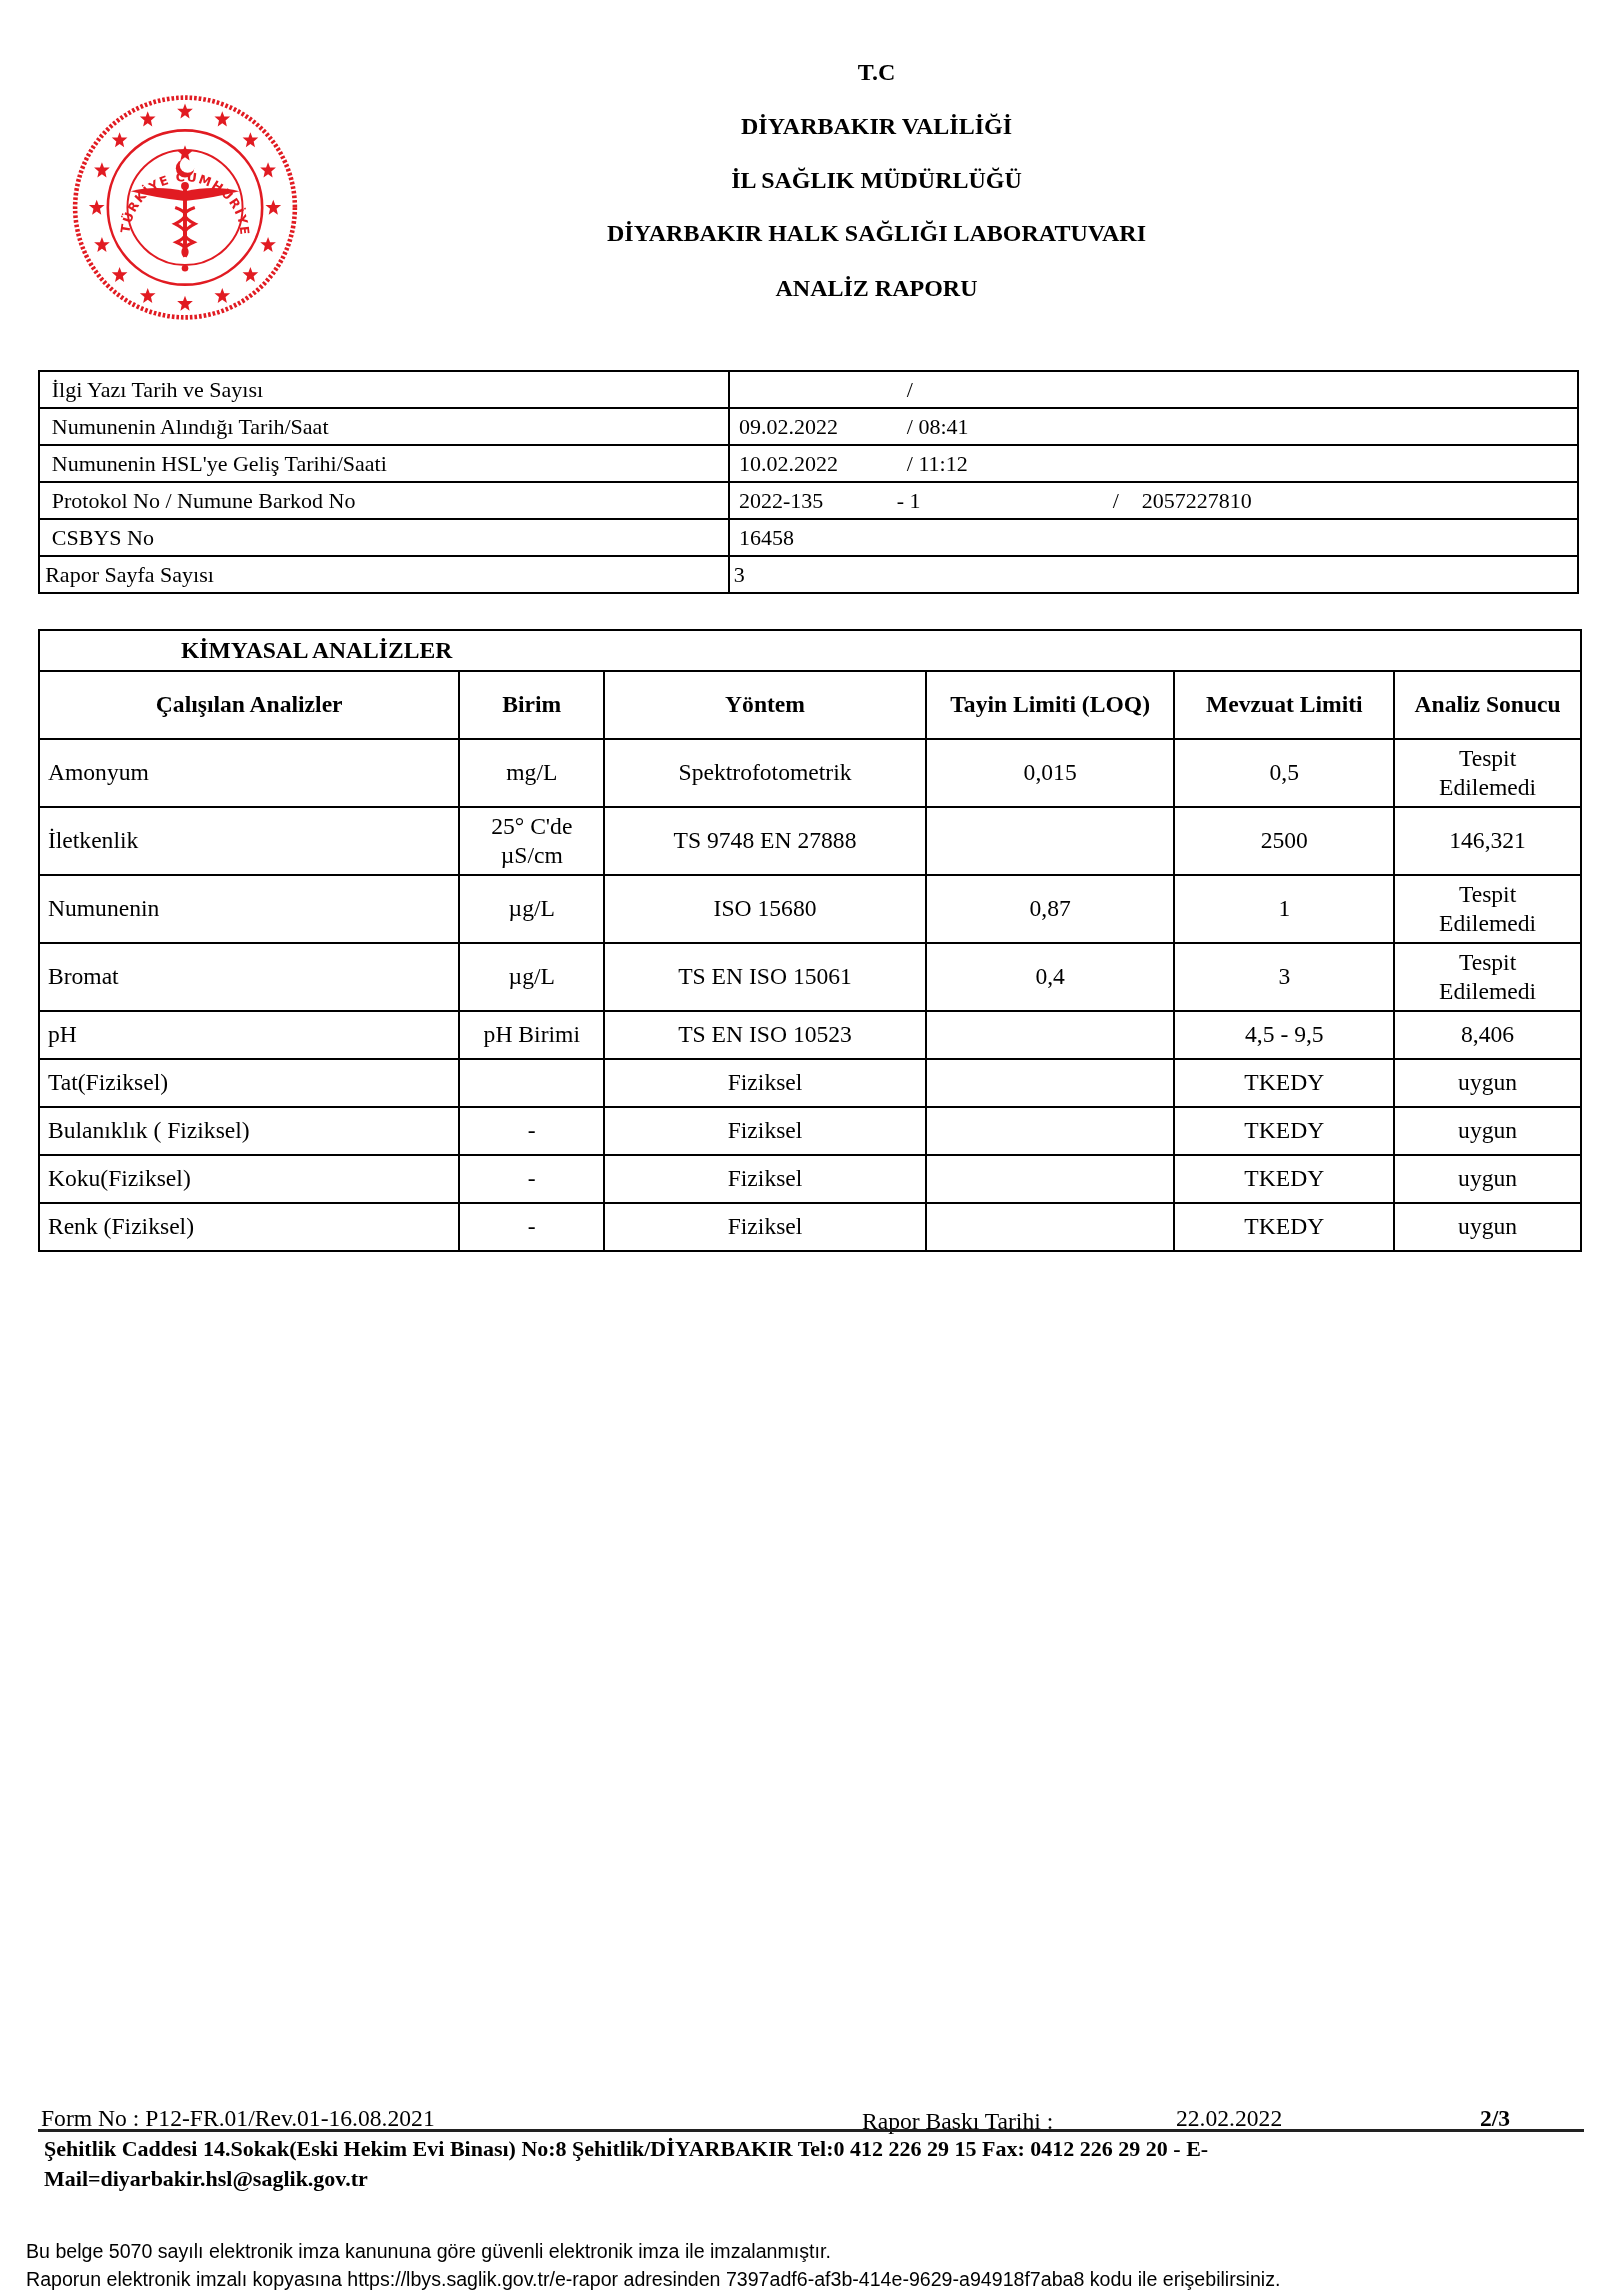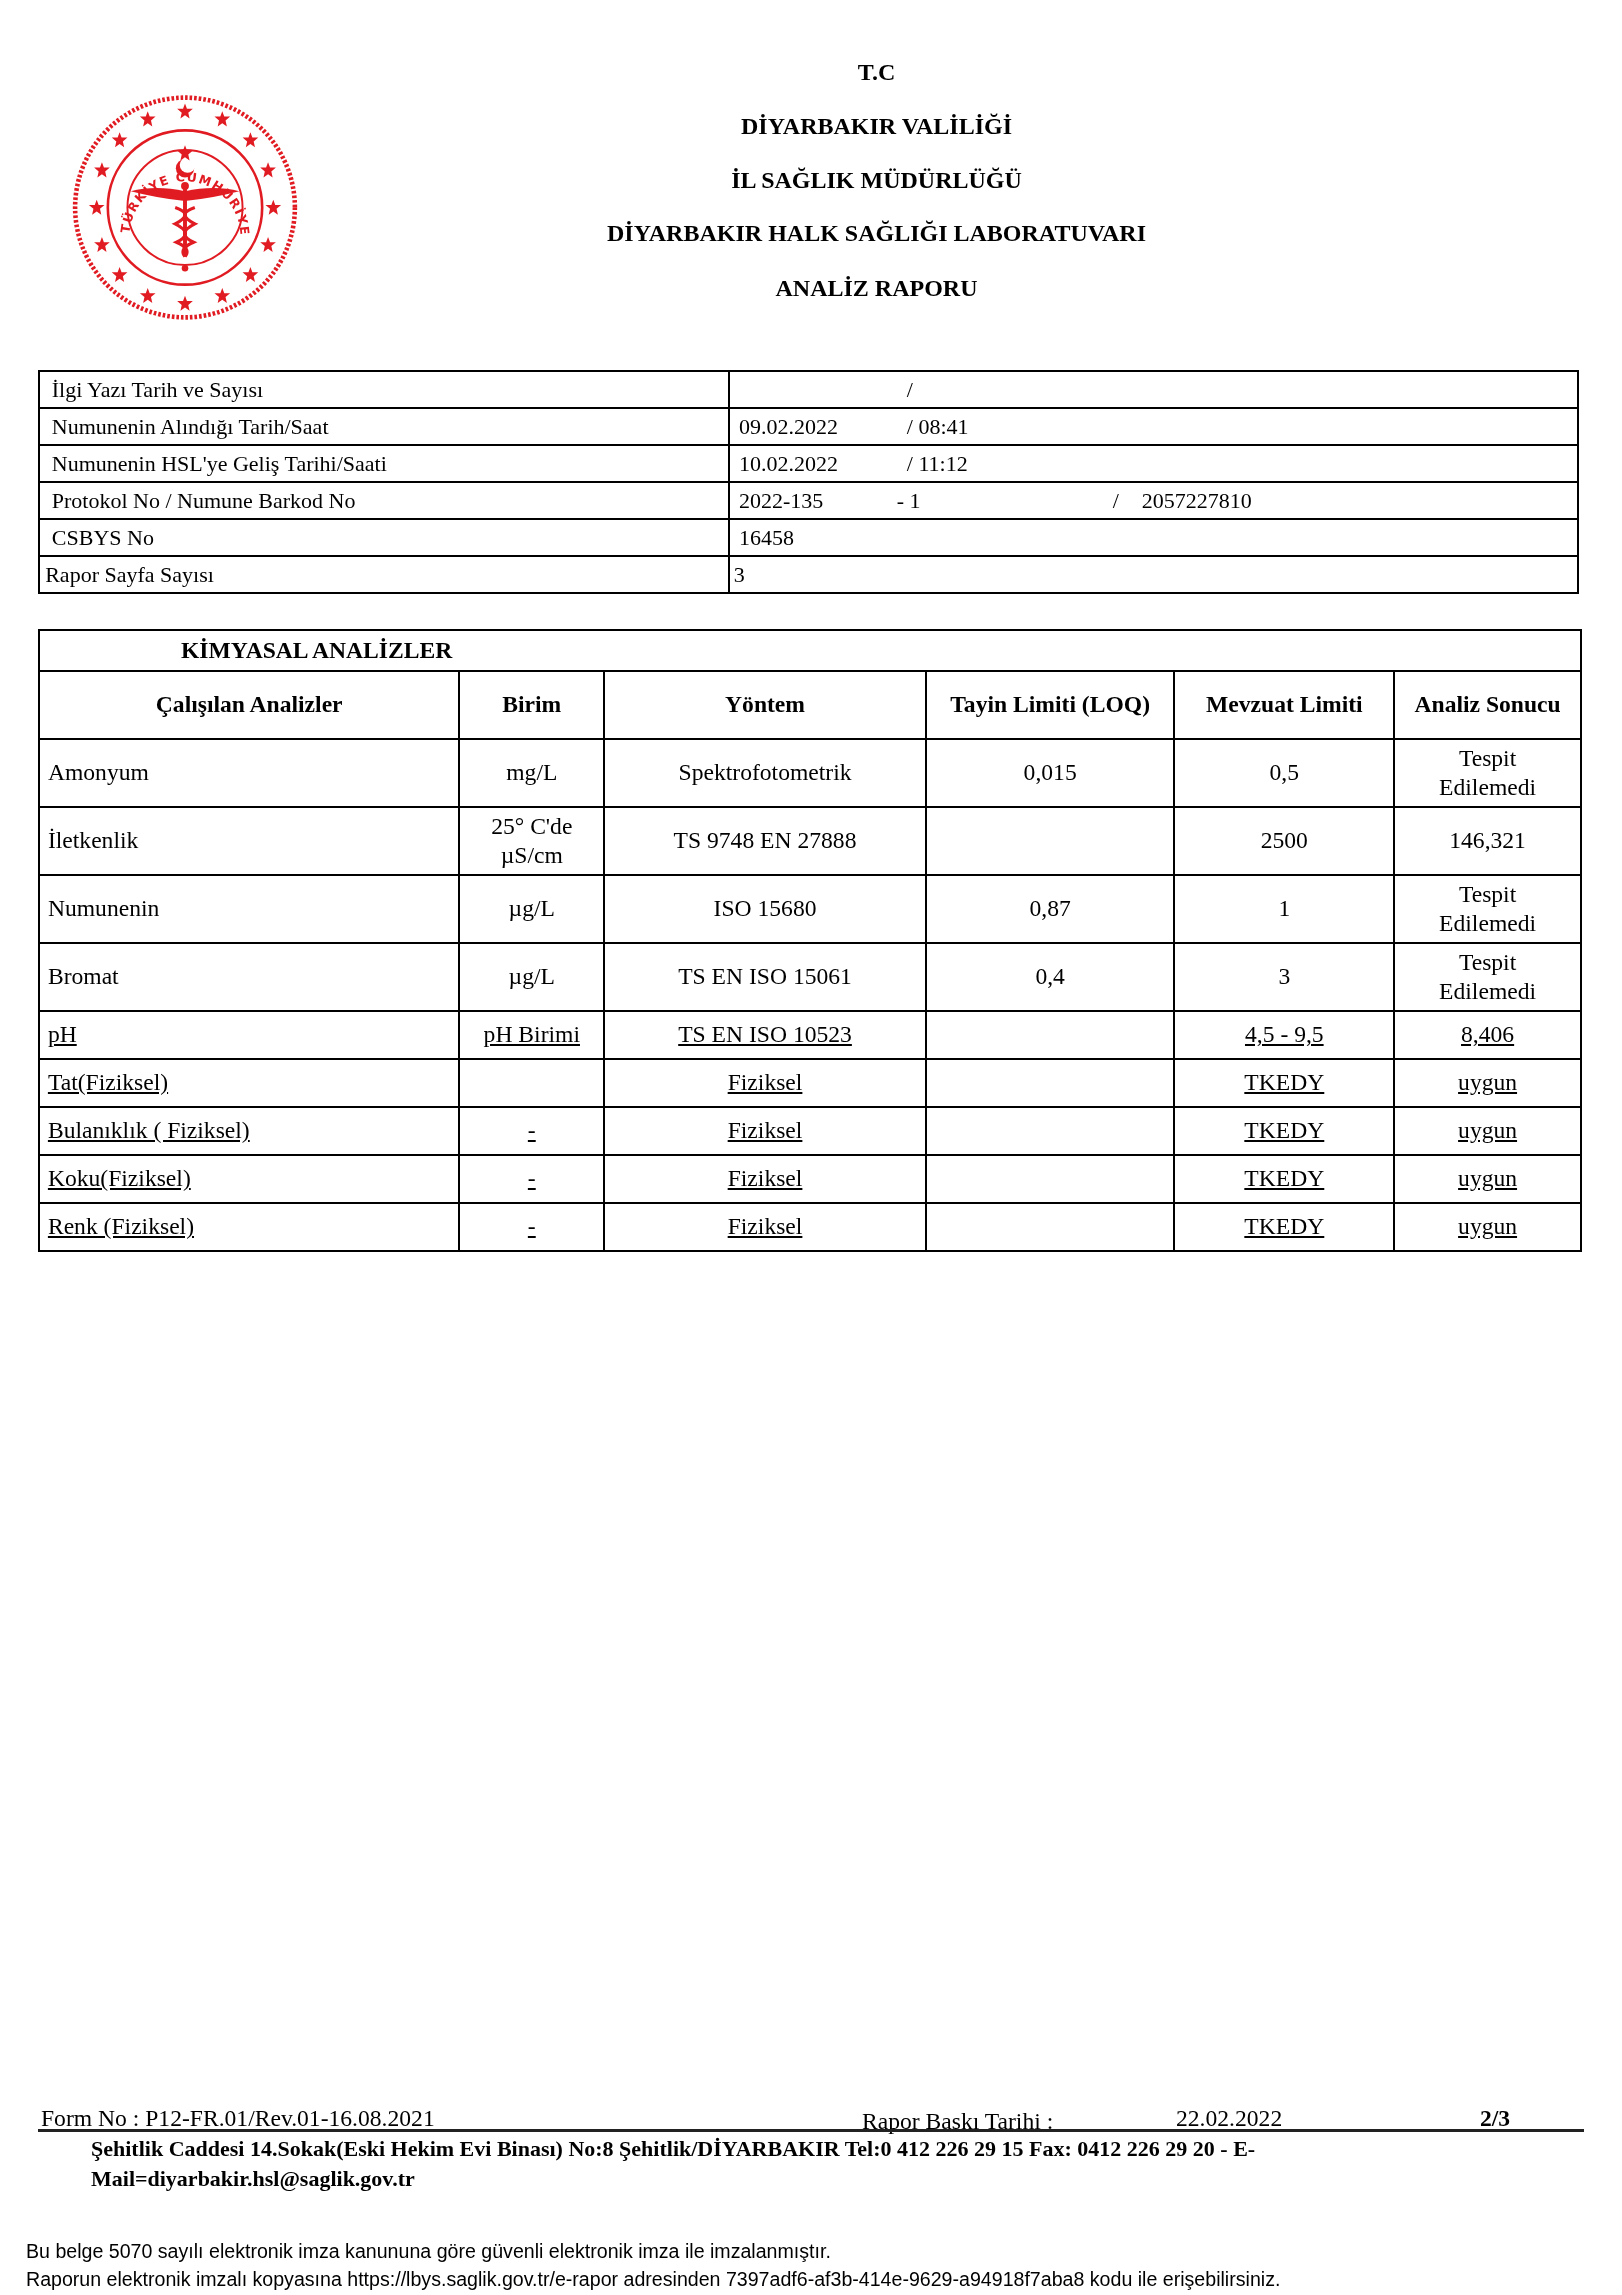--- a/index.html
+++ b/index.html
@@ -34,7 +34,7 @@
   .chem th { height: 64px; font-weight: bold; }
   .chem td.name { text-align: left; padding-left: 7.9px; }
   .chem tr.r2 td { height: 64px; }
-  .chem tr.r1 td { height: 44px; text-decoration: underline; }
+  .chem tr.r1 td { height: 44px; }
 
   .footer-form { position: absolute; left: 41px; top: 2105px; font-size: 23.6px; }
   .footer-print-lbl { position: absolute; left: 862px; top: 2108px; font-size: 23.6px; }

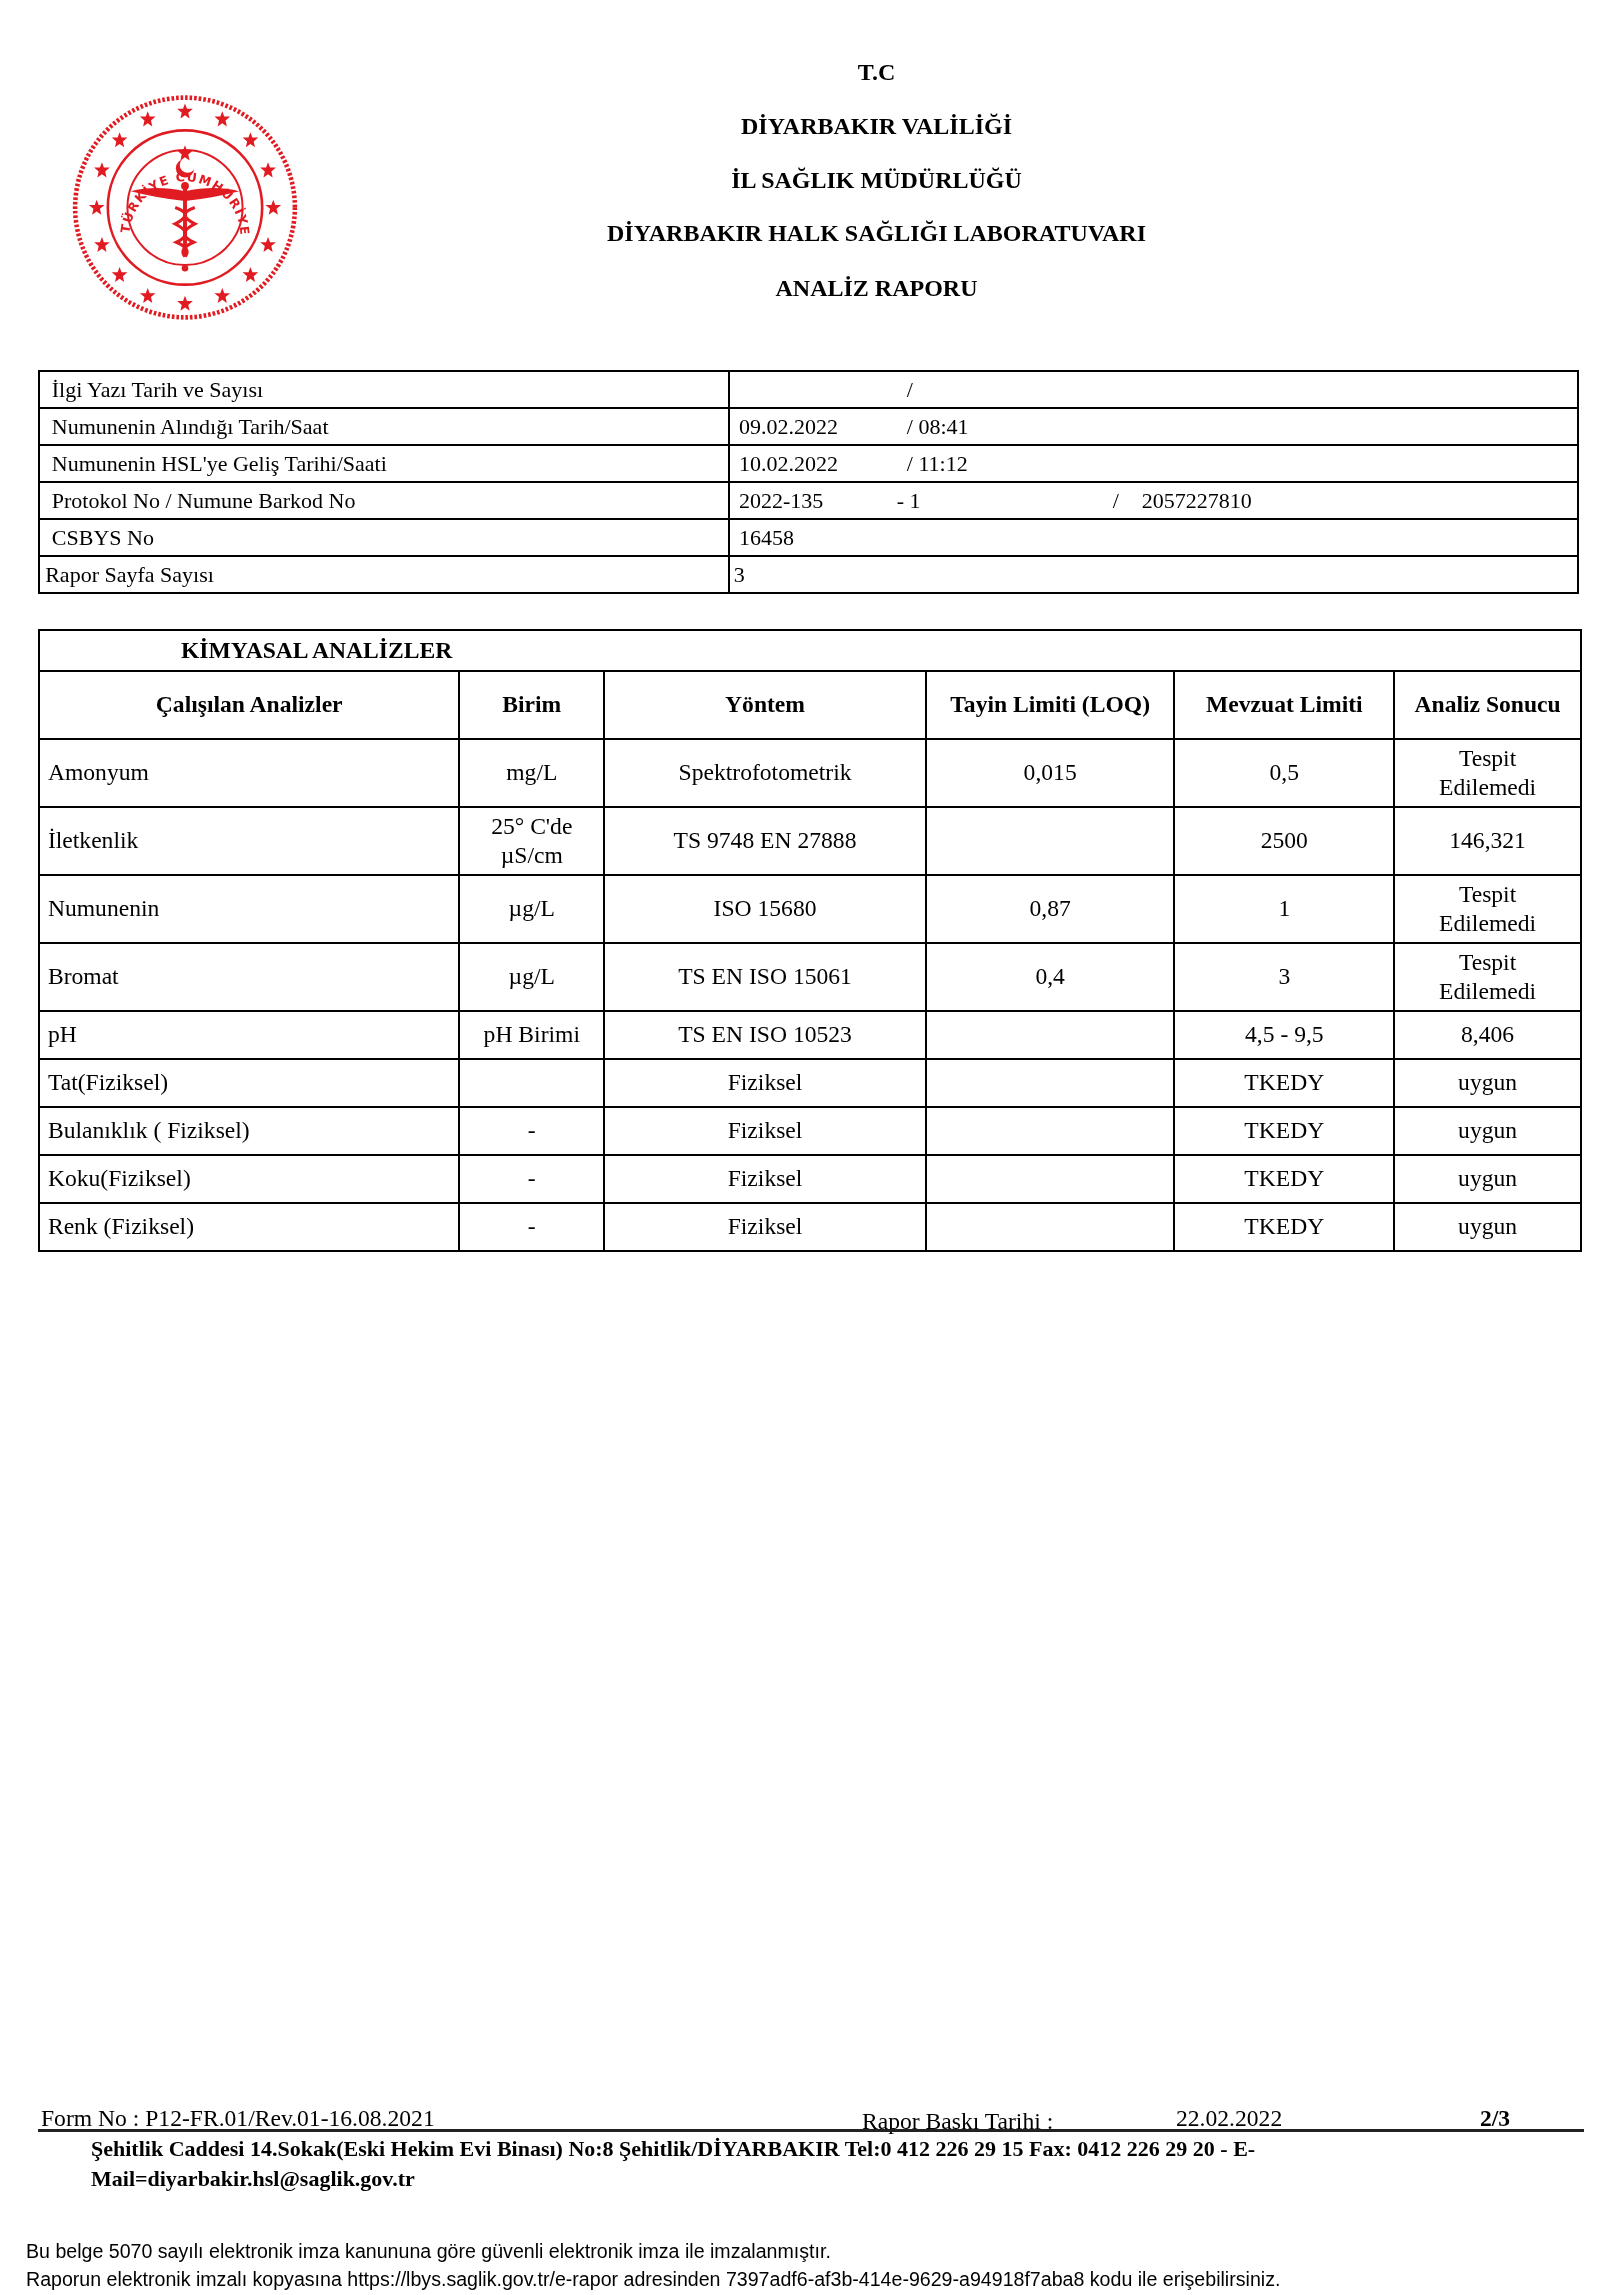--- a/index.html
+++ b/index.html
@@ -41,7 +41,7 @@
   .footer-print-date { position: absolute; left: 1176px; top: 2105px; font-size: 23.6px; }
   .footer-page { position: absolute; left: 1480px; top: 2105px; font-size: 23.6px; font-weight: bold; }
   .footer-line { position: absolute; left: 38px; top: 2129px; width: 1546px; height: 2.6px; background: #222; }
-  .footer-addr { position: absolute; left: 44px; top: 2134px; width: 1374px; font-size: 22px; font-weight: bold; line-height: 1.35; margin-left: 47px; }
+  .footer-addr { position: absolute; left: 44px; top: 2134px; width: 1374px; font-size: 22px; font-weight: bold; line-height: 1.35; }
 
   .esign { position: absolute; left: 26px; top: 2237px; font-family: "Liberation Sans", "DejaVu Sans", sans-serif; font-size: 19.6px; line-height: 1.45; }
 </style>

